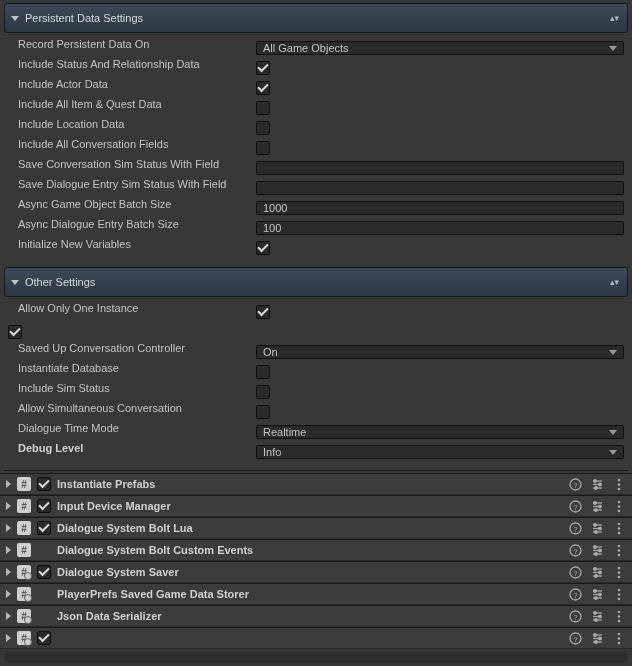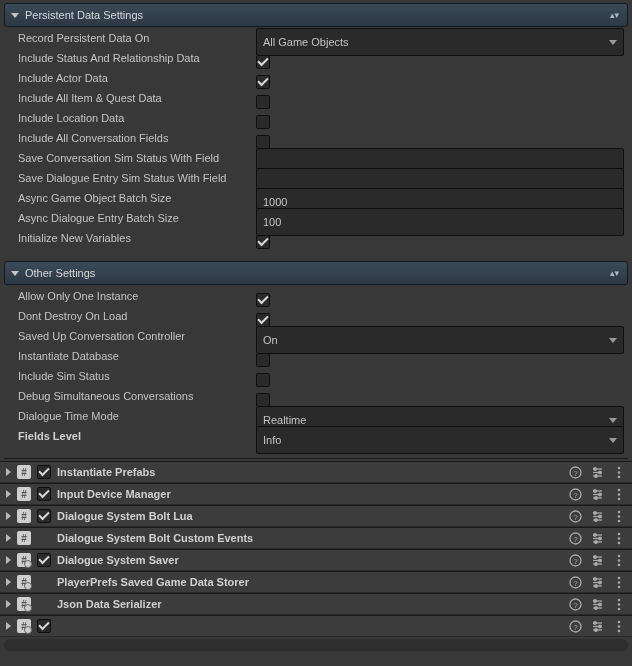--- a/index.html
+++ b/index.html
@@ -19,7 +19,7 @@
     border-radius: 3px;
     padding: 2px 6px;
     margin: 3px 4px 2px 4px;
-    height: 24px;
+    height: 30px;
     display: flex;
     align-items: center;
     position: relative;

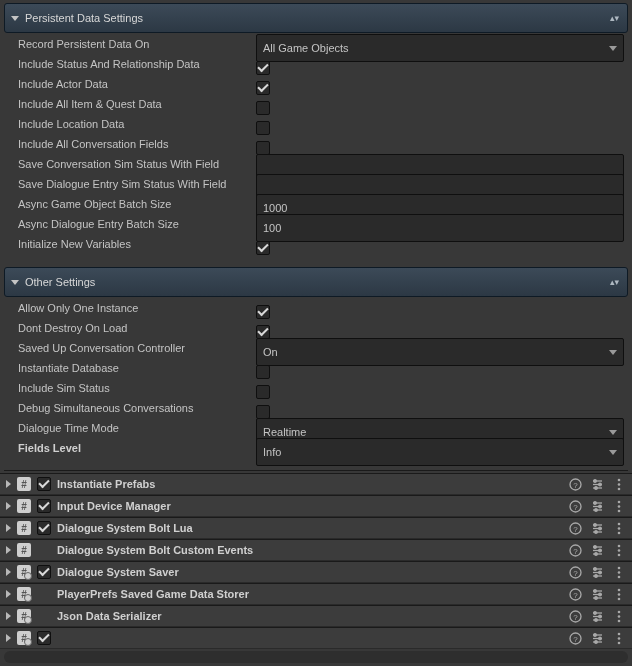--- a/index.html
+++ b/index.html
@@ -69,7 +69,7 @@
   }
   .dropdown, .text-input {
     flex: 1;
-    height: 28px;
+    height: 14px;
     background: #2a2a2a;
     border: 1px solid #0f0f0f;
     border-radius: 2px;

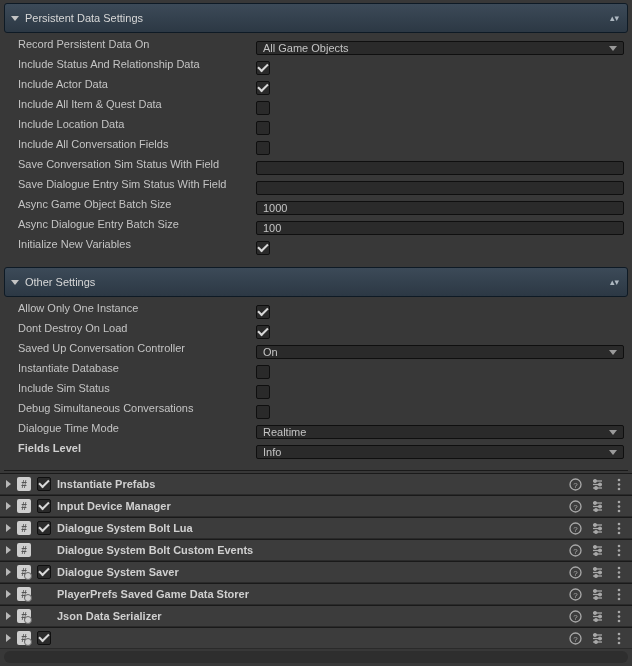--- a/index.html
+++ b/index.html
@@ -238,7 +238,6 @@
         </div>
     </div>
     <div class="row">
-      <span class="label">Dont Destroy On Load</span>
       <div class="field">
           <span class="checkbox checked"></span>
         </div>

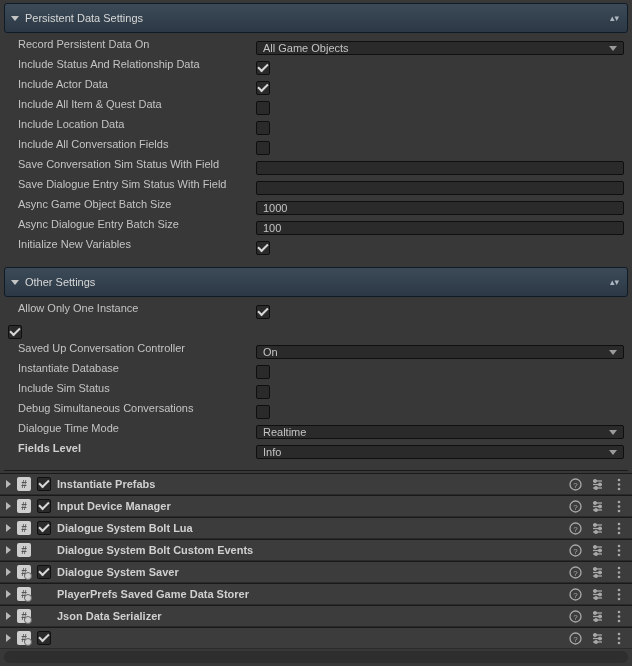--- a/index.html
+++ b/index.html
@@ -264,7 +264,7 @@
         </div>
     </div>
     <div class="row">
-      <span class="label">Debug Simultaneous Conversations</span>
+      <span class="label">Allow Simultaneous Conversation</span>
       <div class="field">
           <span class="checkbox"></span>
         </div>

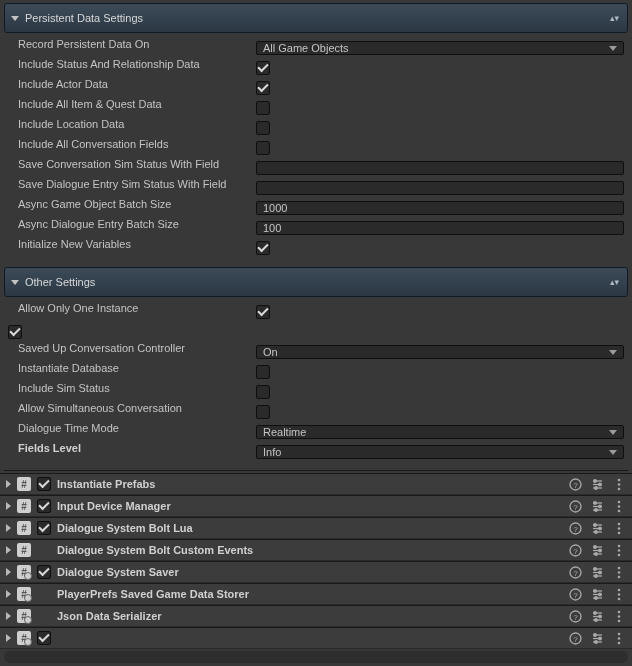--- a/index.html
+++ b/index.html
@@ -279,7 +279,7 @@
       </div>
     </div>
     <div class="row">
-      <span class="label bold">Fields Level</span>
+      <span class="label bold">Debug Level</span>
       <div class="field">
         <div class="dropdown">
           <span>Info</span>

